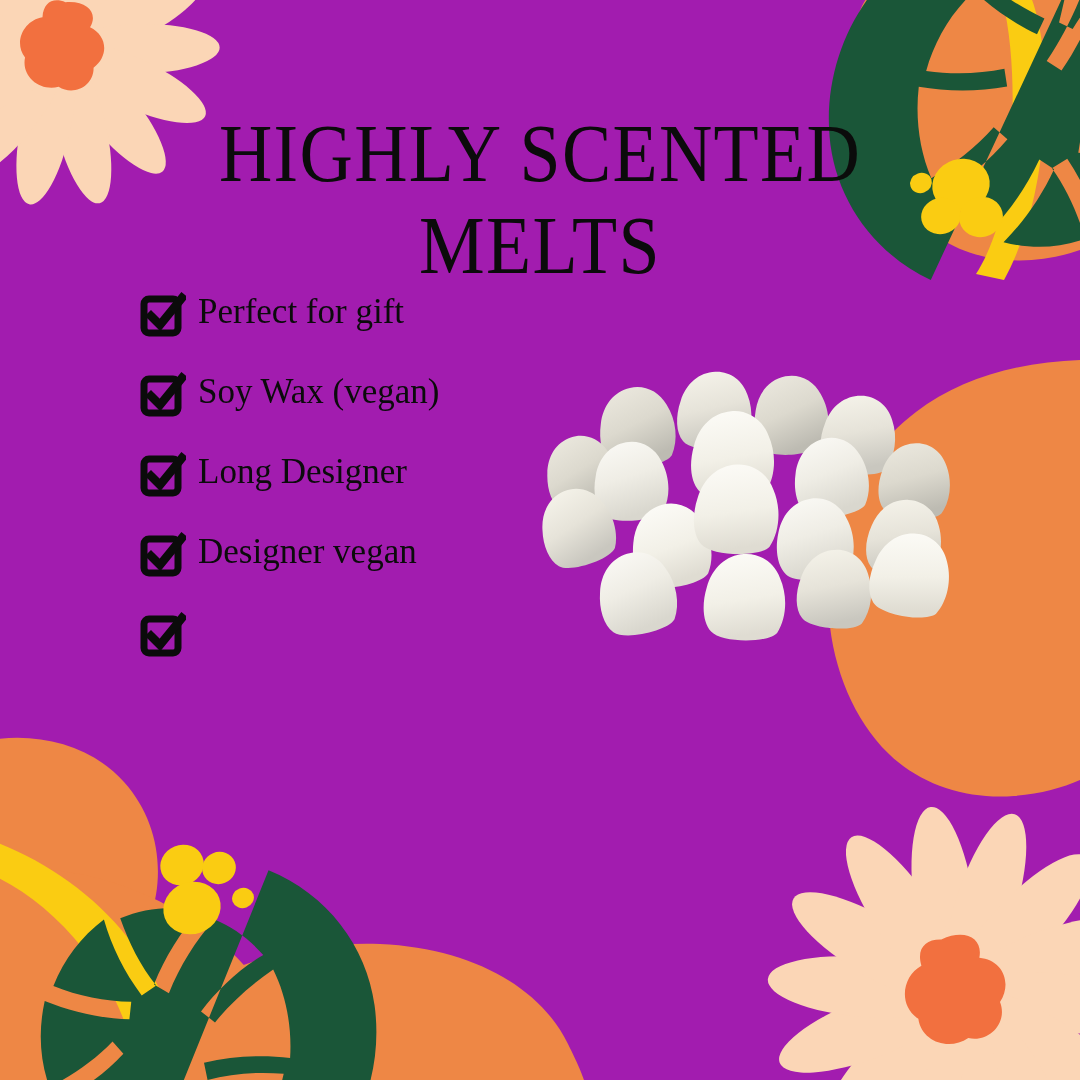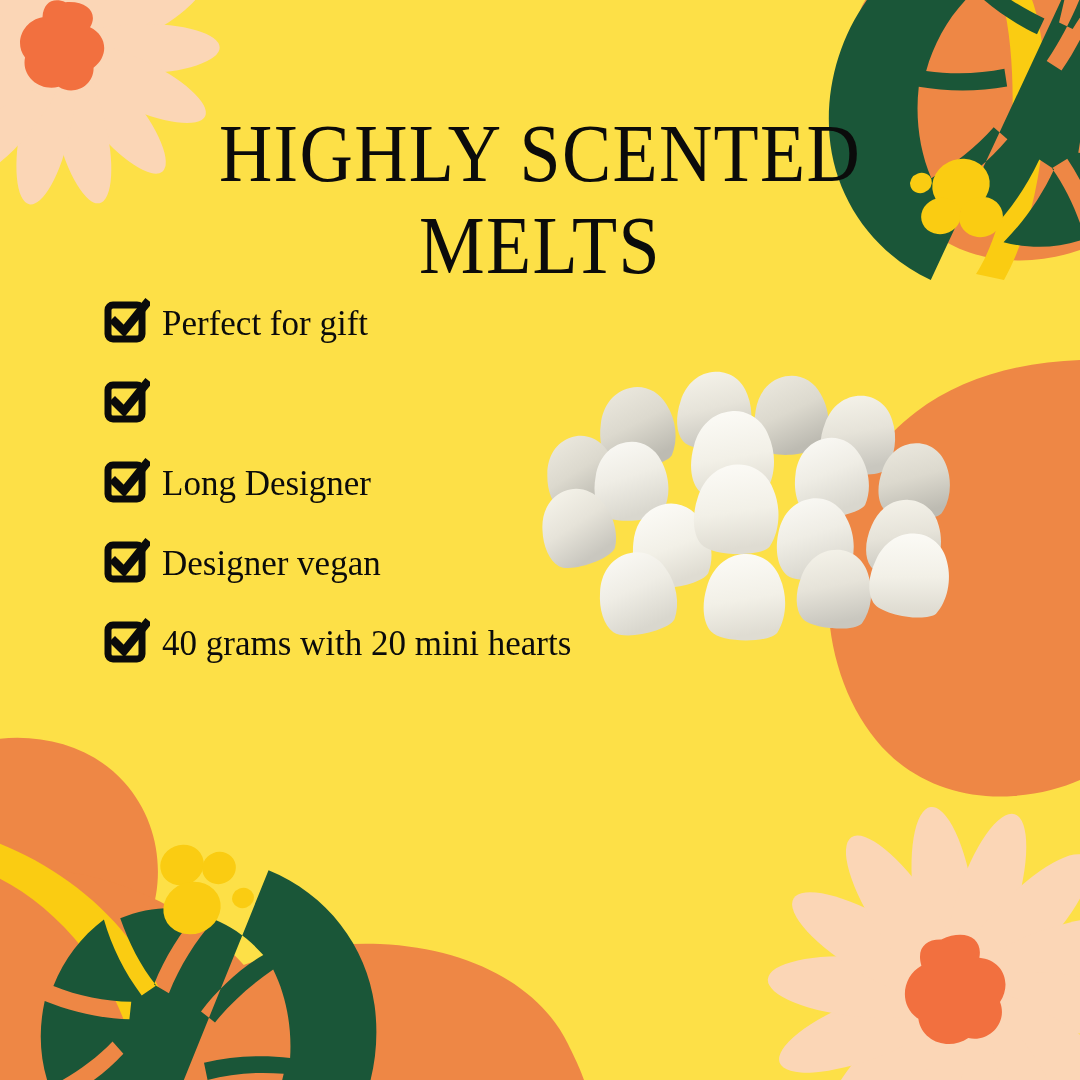--- a/index.html
+++ b/index.html
@@ -12,7 +12,7 @@
   #poster {
     position:relative;
     width:1080px; height:1080px;
-    background:#fde047;
+    background:#a21caf;
     overflow:hidden;
   }
   .layer { position:absolute; top:0; left:0; width:1080px; height:1080px; }

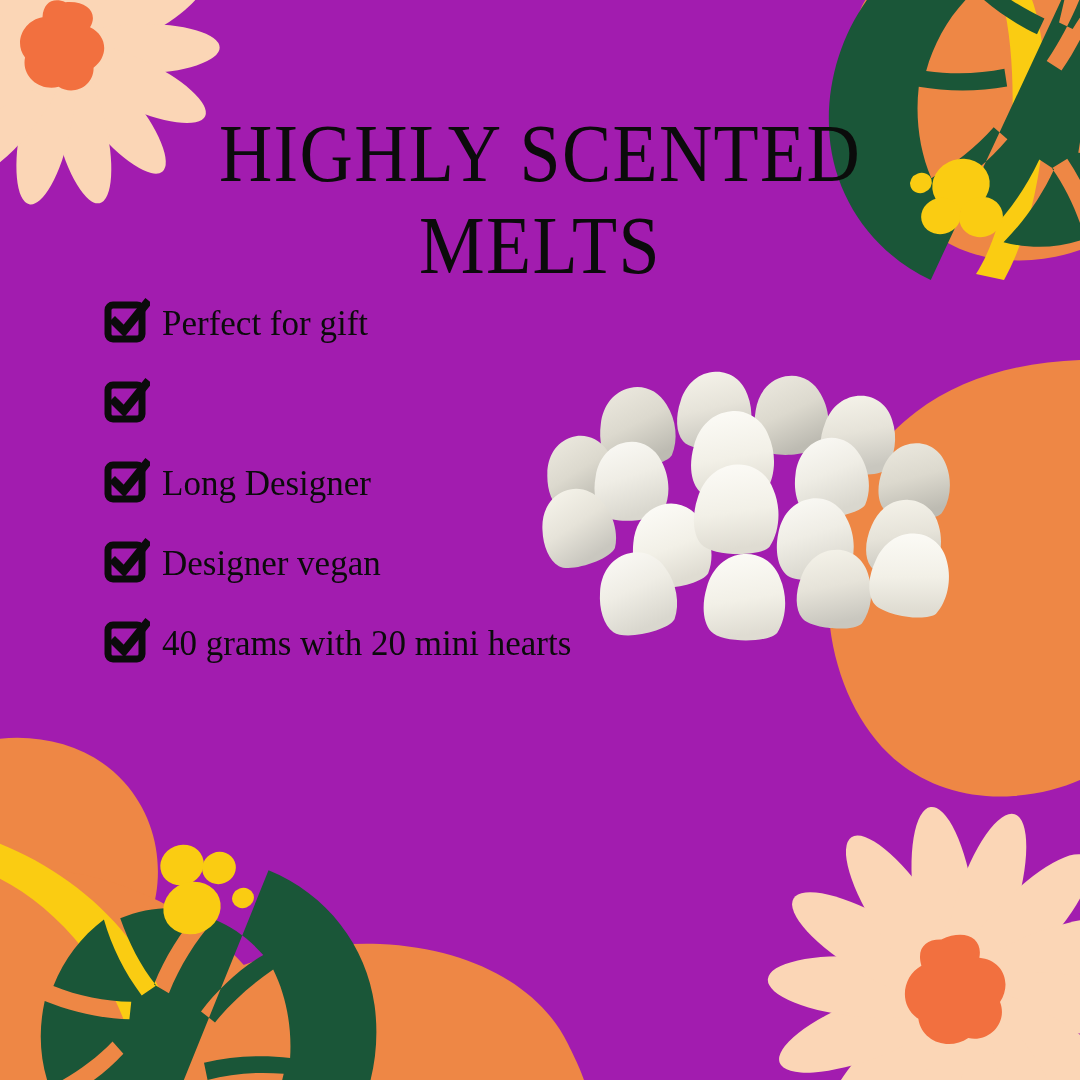--- a/index.html
+++ b/index.html
@@ -50,9 +50,10 @@
   }
   .feature-row {
     display:flex;
-    align-items:flex-end;
+    align-items:flex-start;
     height:52px;
     margin-bottom:28px;
+    margin-left:36px;
   }
   .check-box {
     position:relative;

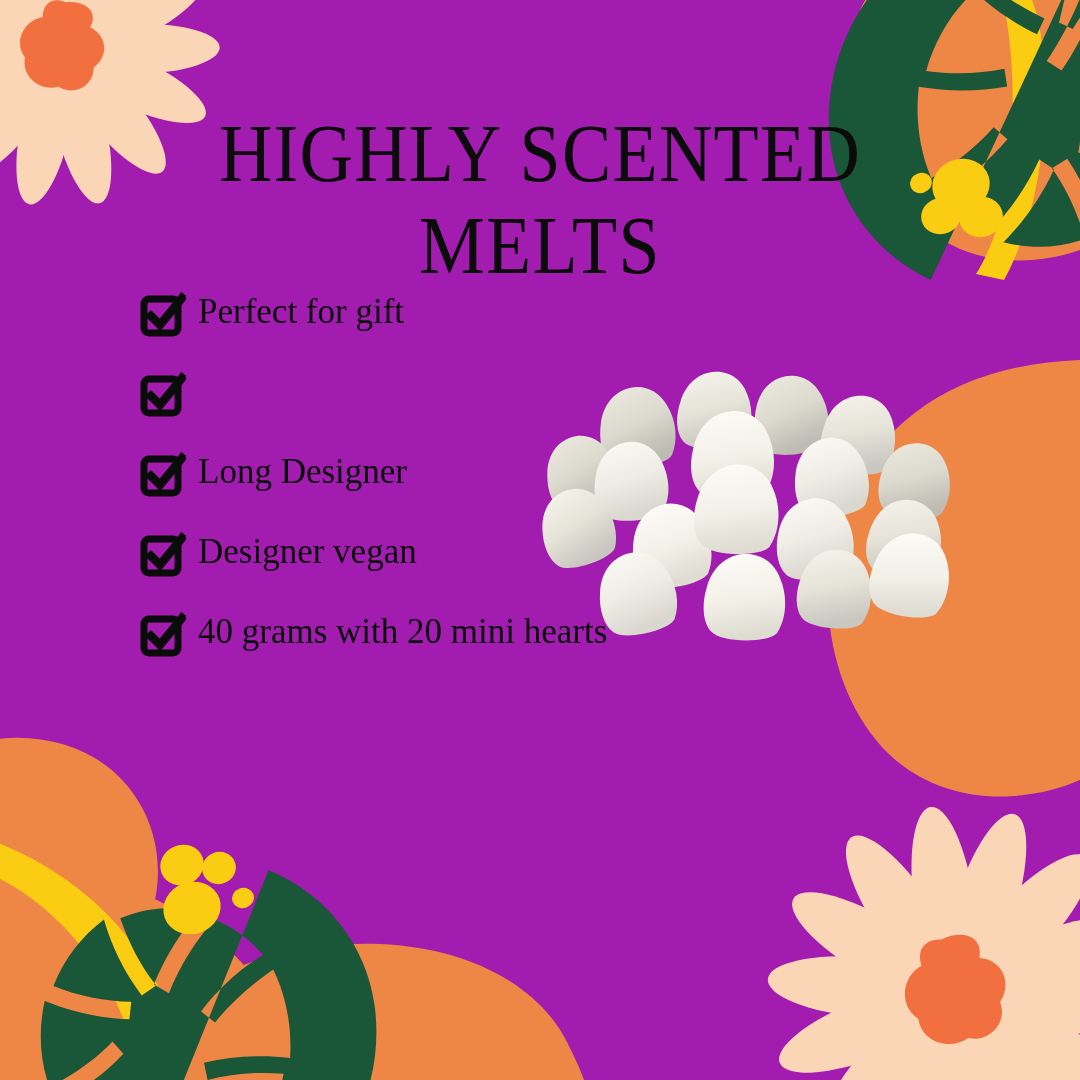--- a/index.html
+++ b/index.html
@@ -375,6 +375,7 @@
           <path d="M 11 24 L 20 33 L 42 6" fill="none" stroke="#0B0B0B" stroke-width="8.5" stroke-linecap="square" stroke-linejoin="miter"></path>
         </svg>
       </span>
+      <span class="feature-label">Soy Wax (vegan)</span>
     </div>
 
     <div class="feature-row">

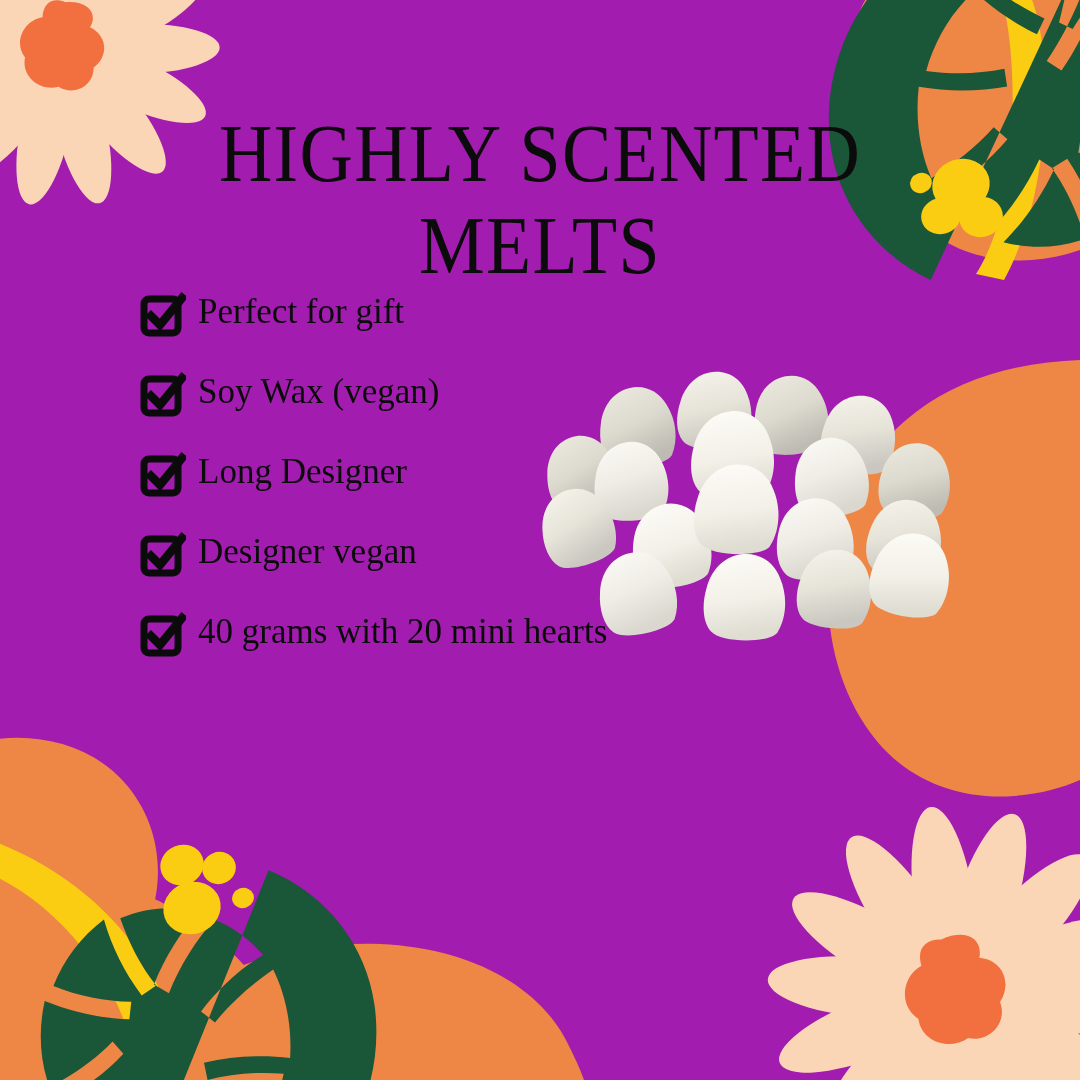--- a/index.html
+++ b/index.html
@@ -406,7 +406,6 @@
           <path d="M 11 24 L 20 33 L 42 6" fill="none" stroke="#0B0B0B" stroke-width="8.5" stroke-linecap="square" stroke-linejoin="miter"></path>
         </svg>
       </span>
-      <span class="feature-label">40 grams with 20 mini hearts</span>
     </div>
 
   </div>

